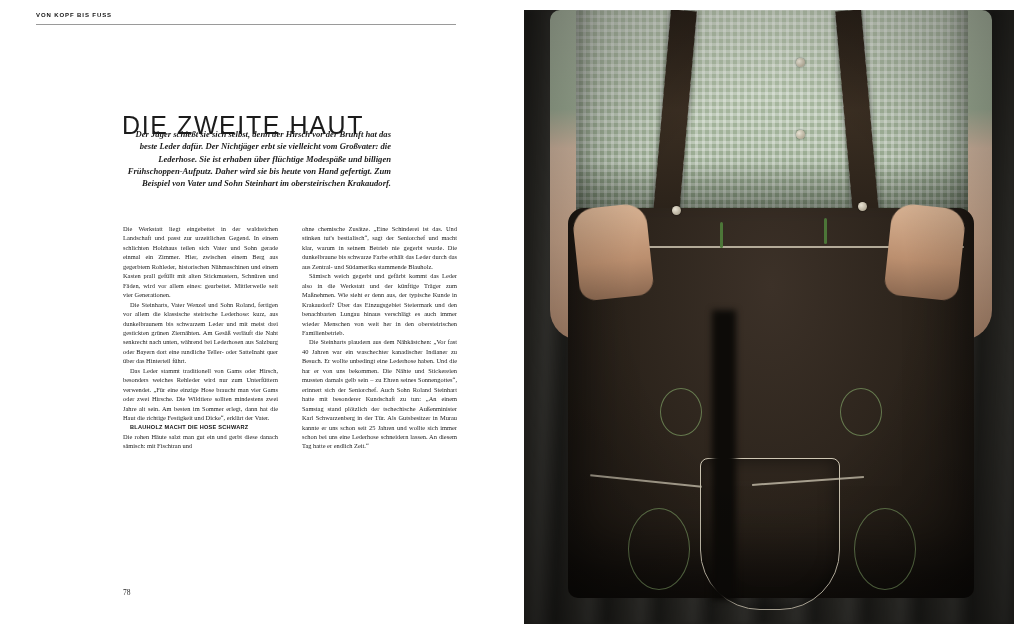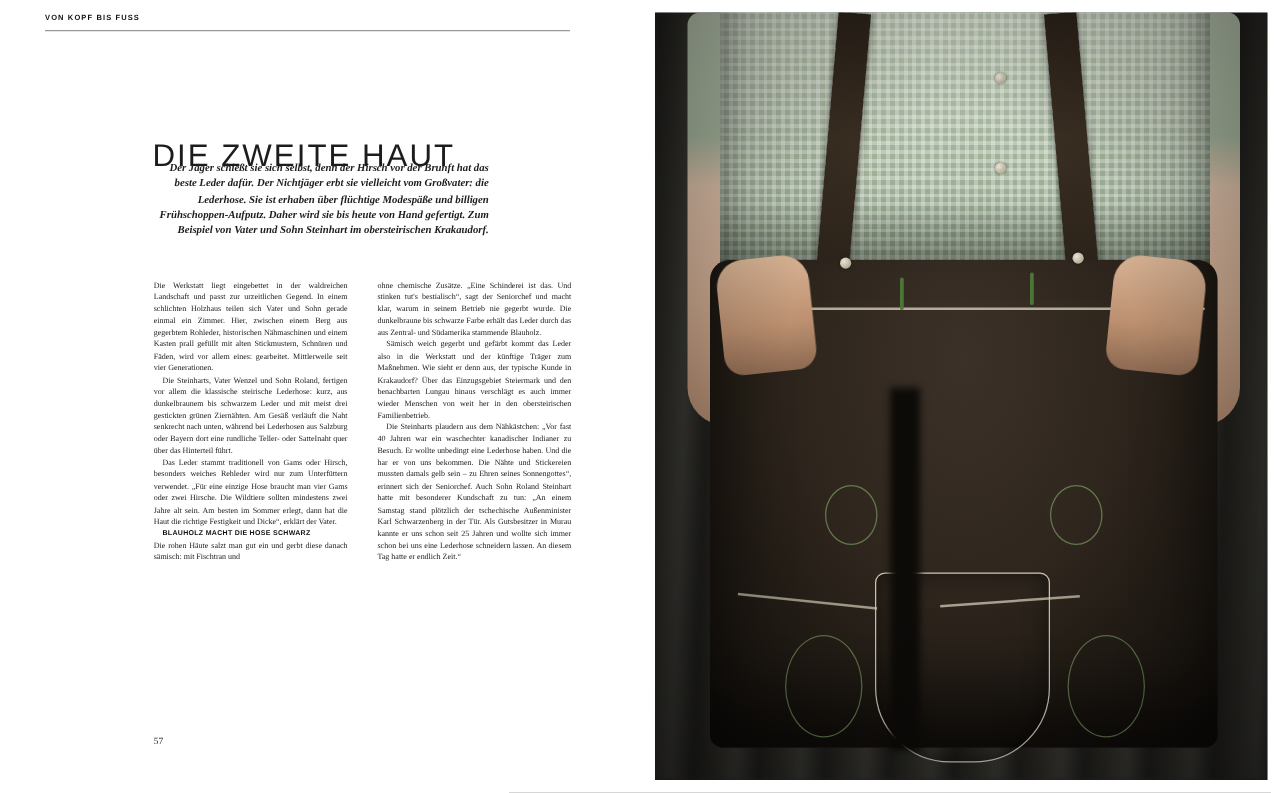--- a/index.html
+++ b/index.html
@@ -320,7 +320,7 @@
 
     </div>
 
-    <div class="folio">57</div>
+    <div class="folio">78</div>
   </div>
 
   <div class="photo">

